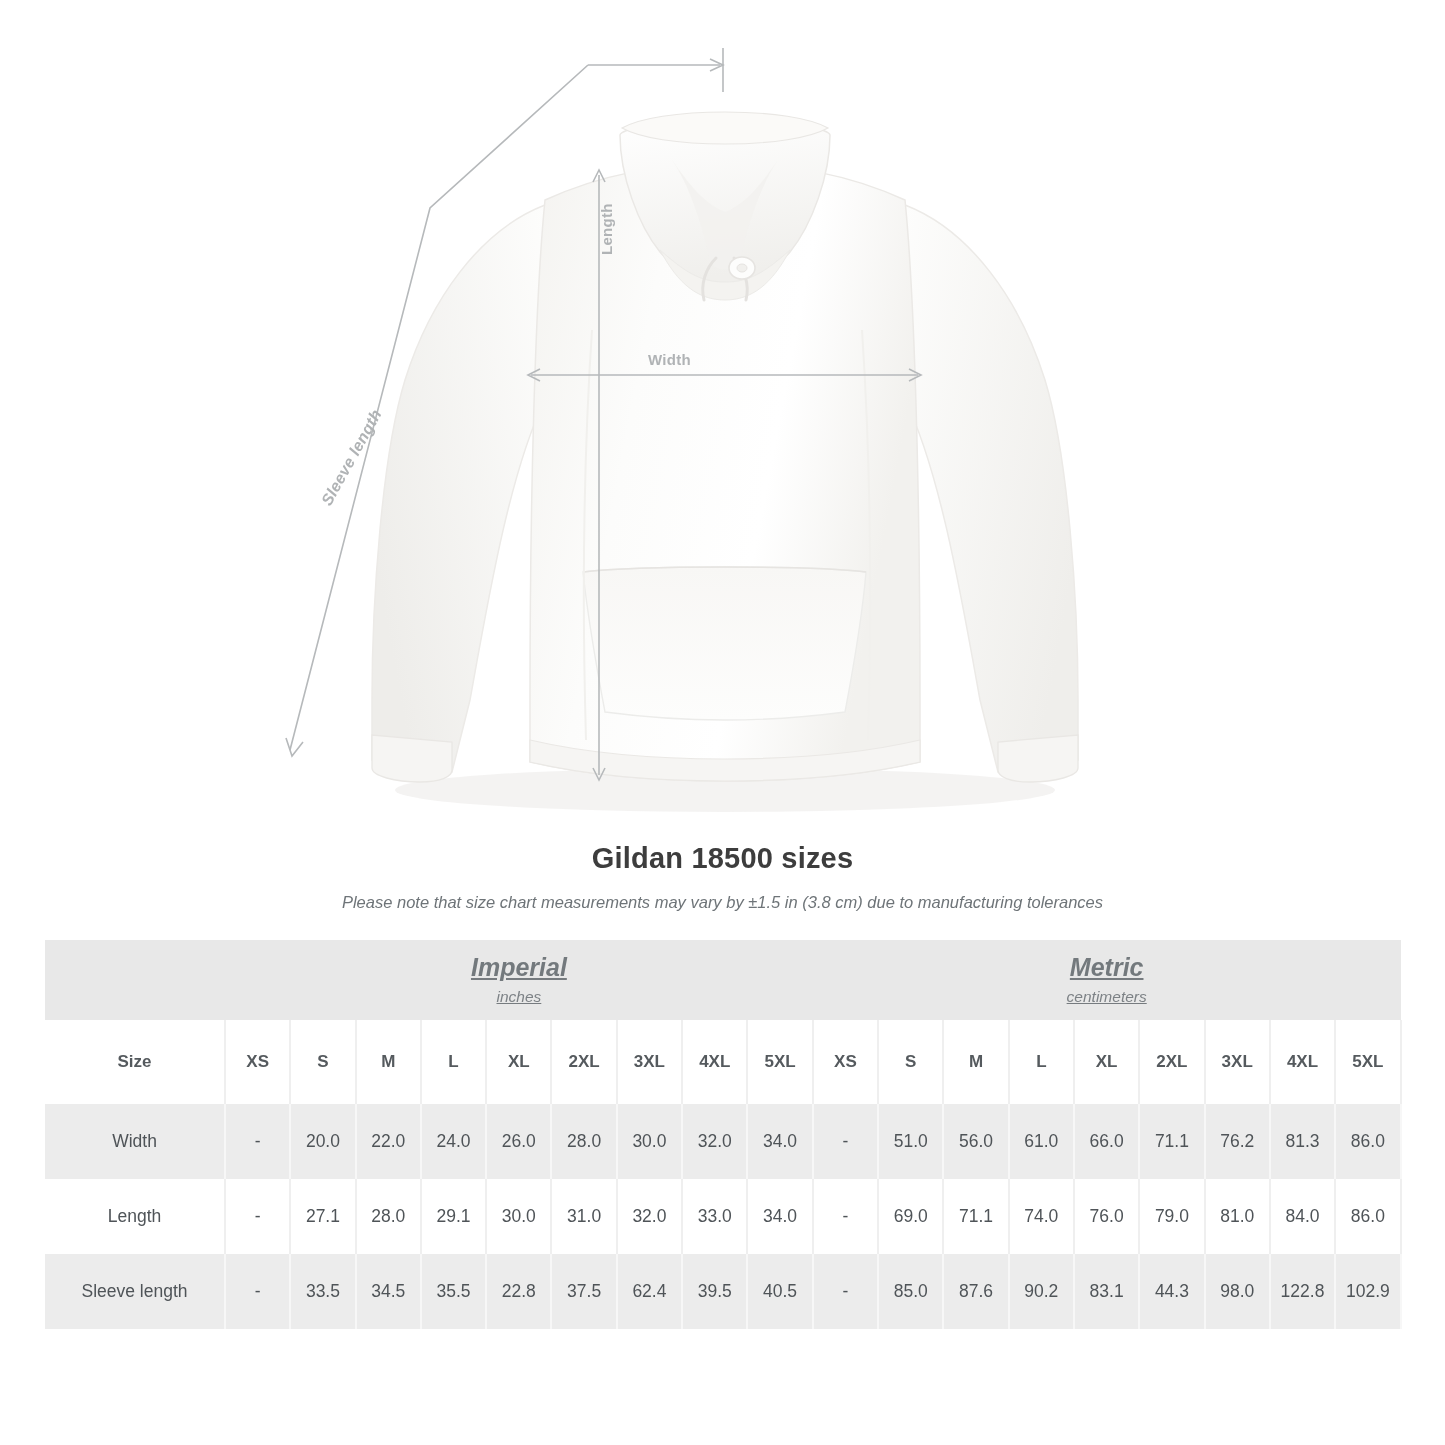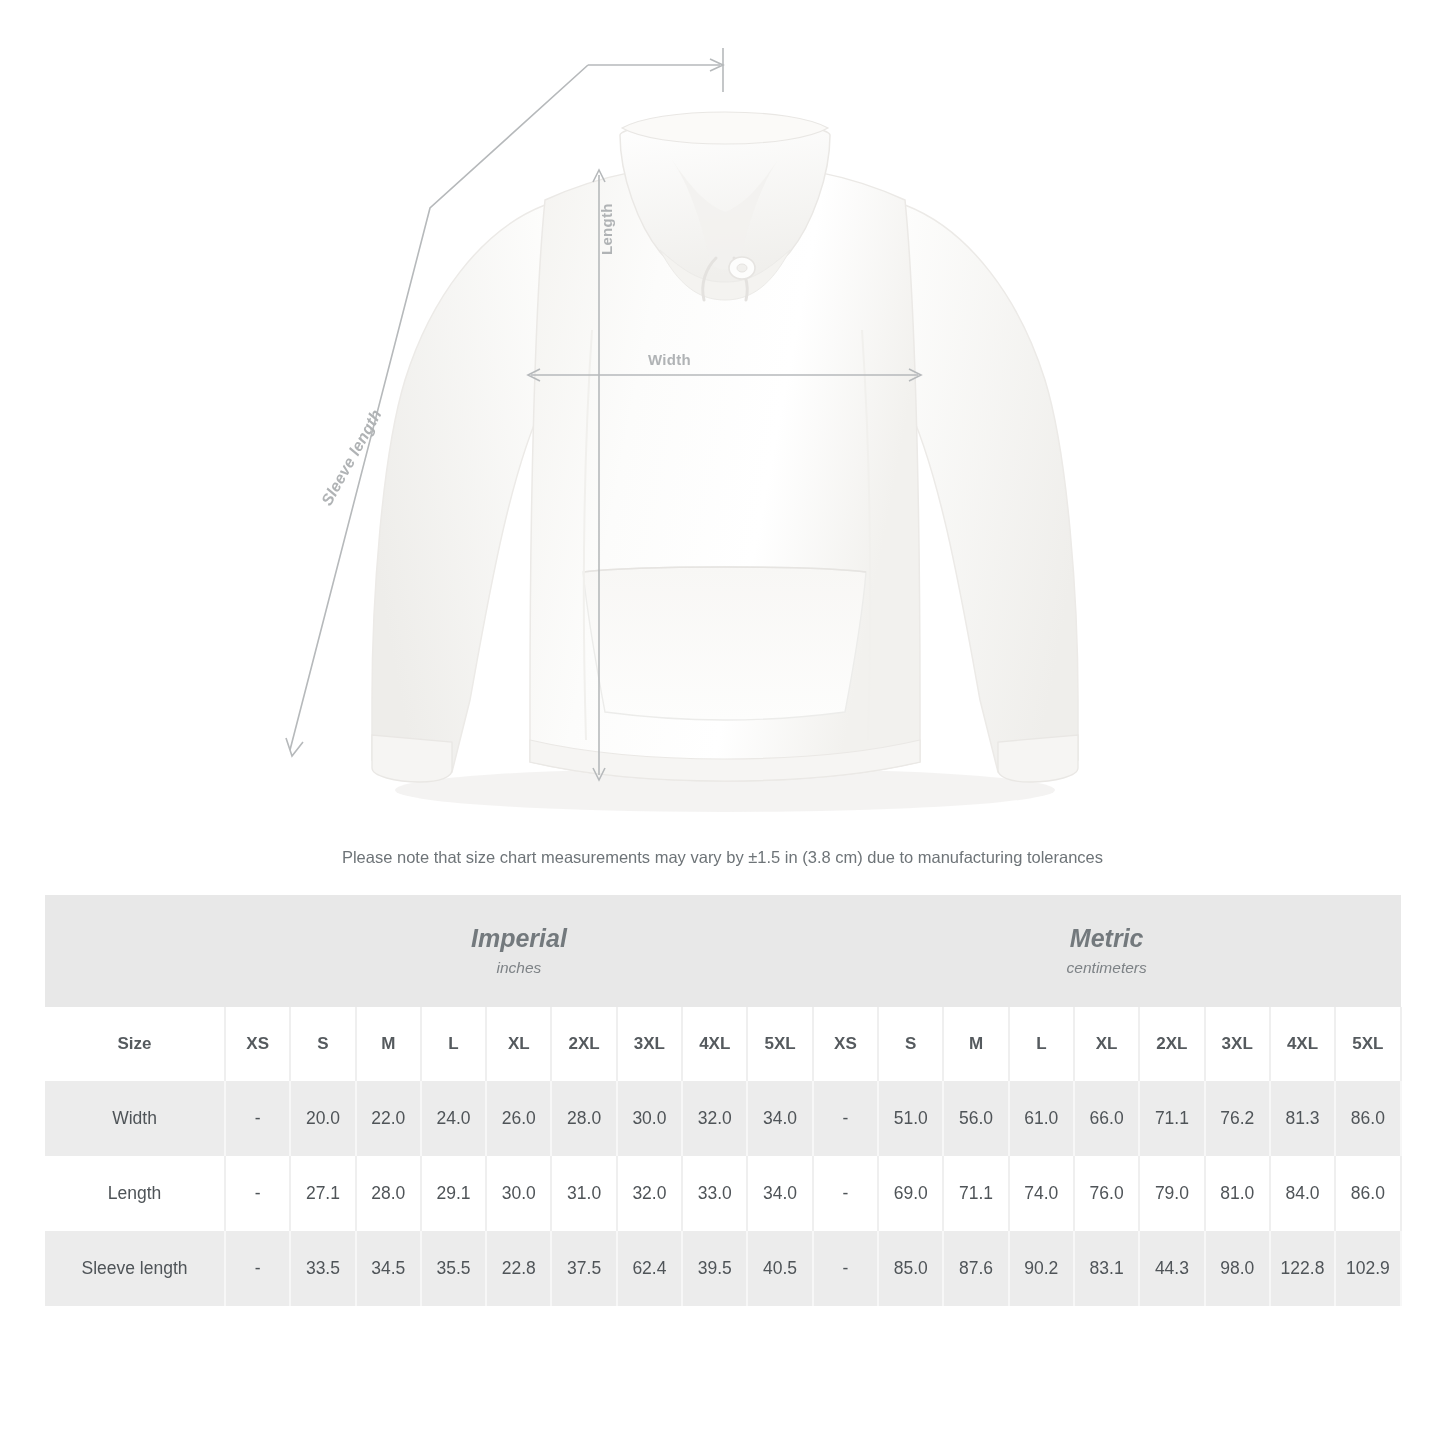--- a/index.html
+++ b/index.html
@@ -255,6 +255,7 @@
     <div class="dim-label sleeve">Sleeve length</div>
   </div>
 
+  <div class="chart-title">Gildan 18500 sizes</div>
   <div class="chart-note">Please note that size chart measurements may vary by ±1.5 in (3.8 cm) due to manufacturing tolerances</div>
 
   <div class="table-wrap">

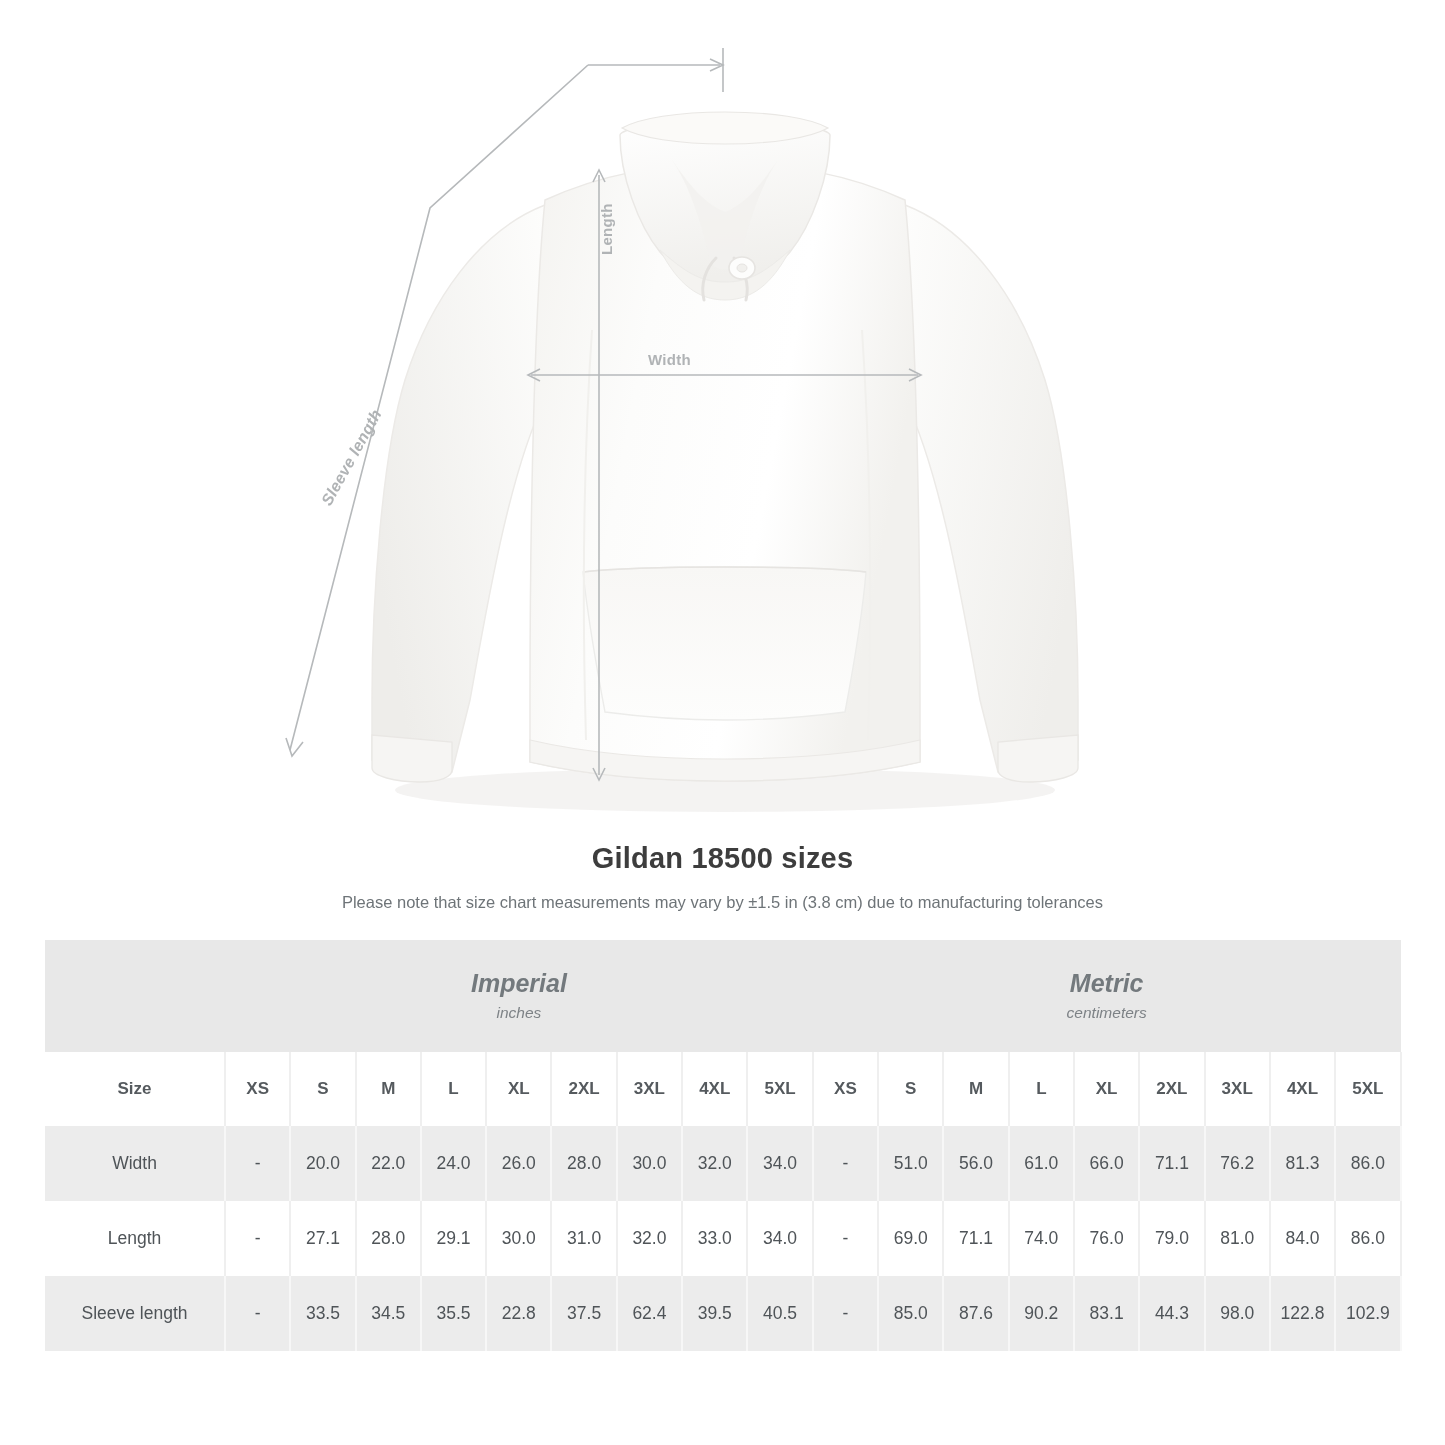--- a/index.html
+++ b/index.html
@@ -71,6 +71,7 @@
   .chart-note {
     text-align: center;
     font-size: 16.5px;
+    font-style: italic;
     color: #6e7478;
     margin: 18px 0 12px 0;
   }

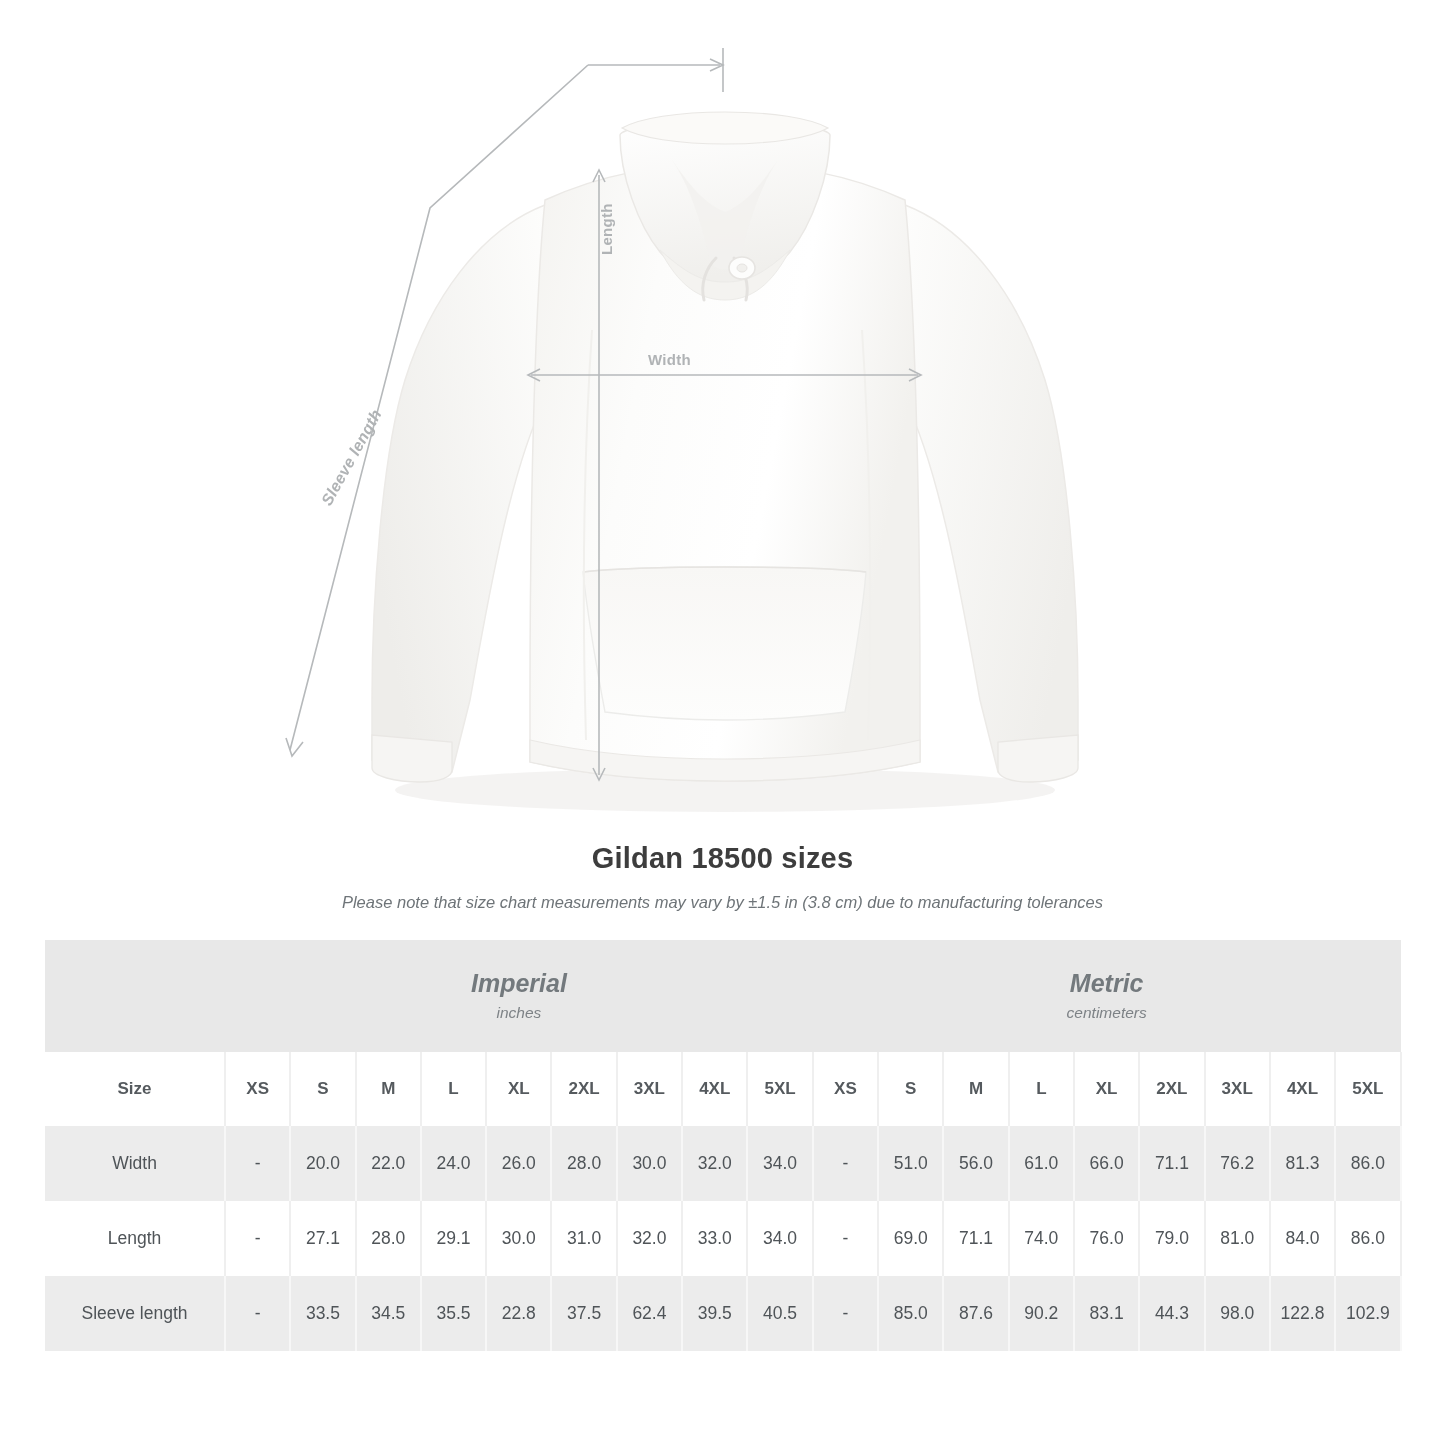--- a/index.html
+++ b/index.html
@@ -95,8 +95,9 @@
   
   .unit-cell {
     background: #e8e8e8;
-    height: 112px;
+    height: 80px;
     color: #767b7f;
+    text-decoration: underline;
   }
   .unit-name {
     font-size: 25px;

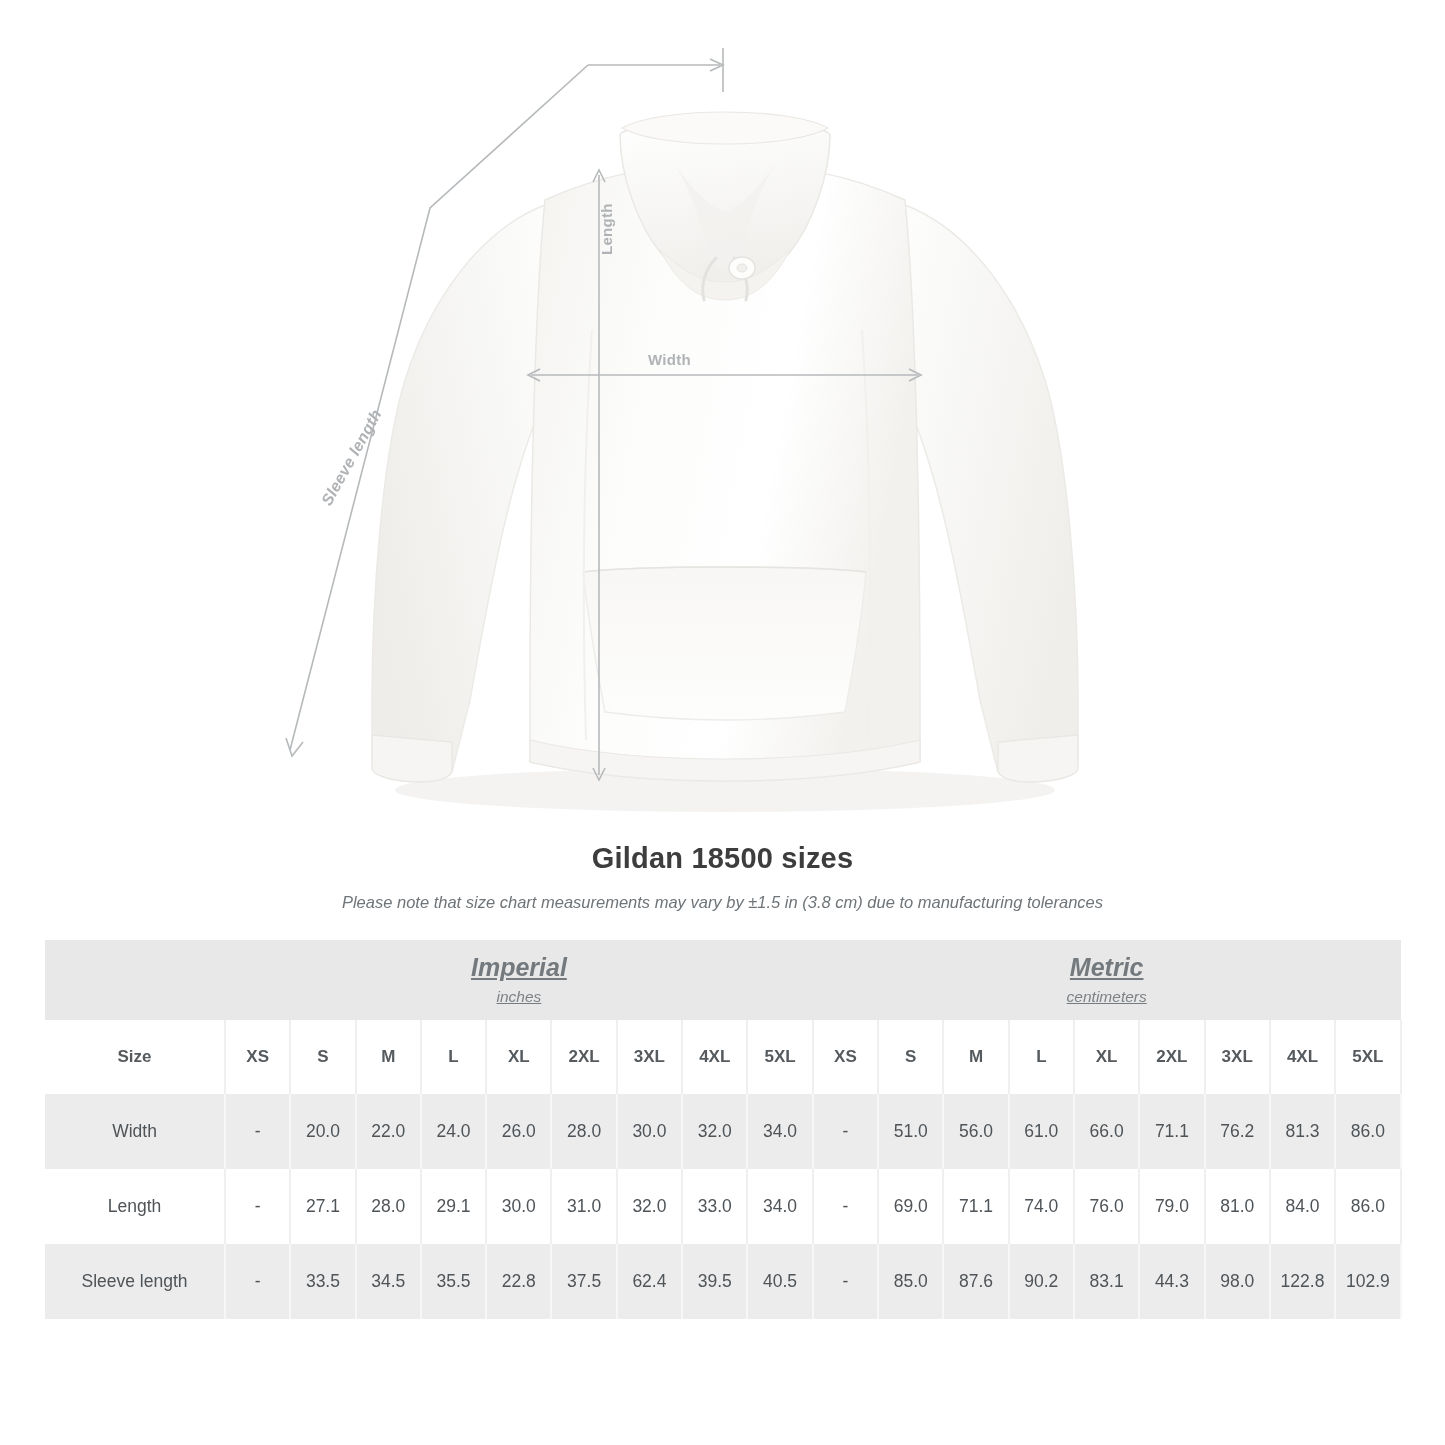--- a/index.html
+++ b/index.html
@@ -118,7 +118,7 @@
 
   
   tr.head-row td {
-    height: 74px;
+    height: 84px;
     font-size: 17px;
     color: #555a5e;
     font-weight: bold;

